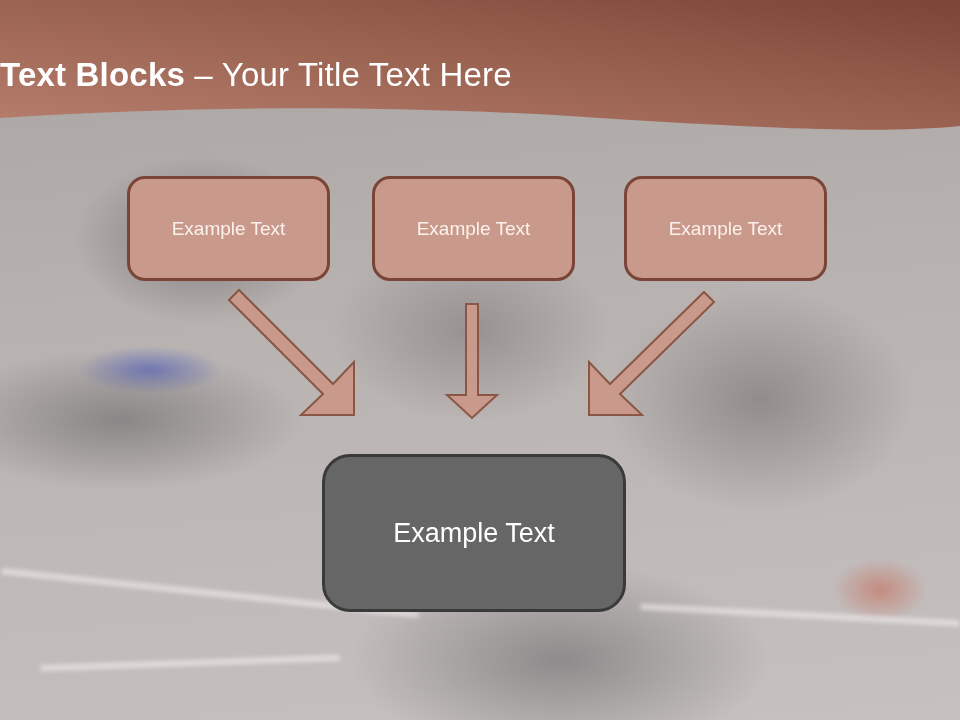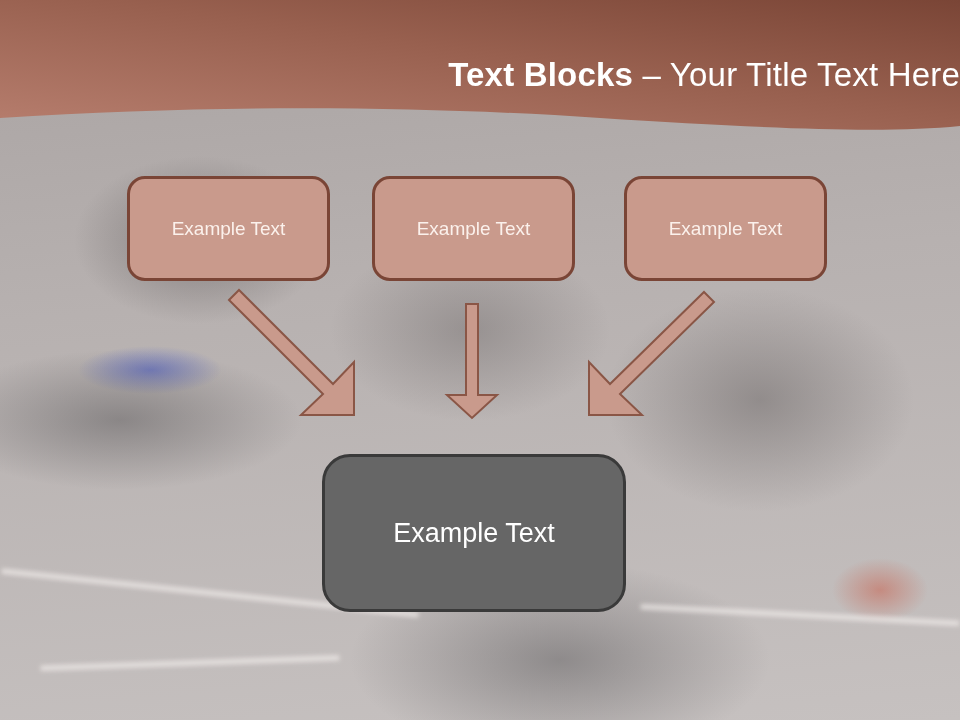--- a/index.html
+++ b/index.html
@@ -23,7 +23,7 @@
     .bg-streak { position:absolute; height:6px; background: rgba(245,240,238,0.6); filter: blur(2px); border-radius:3px; }
     .header { position: absolute; left: 0; top: 0; width: 960px; height: 140px; }
     .title {
-      position: absolute; top: 56px; left: 0; width: 960px; text-align: right;
+      position: absolute; top: 56px; left: 0; width: 960px; text-align: left;
       color: #ffffff; font-size: 33px; letter-spacing: 0.2px;
     }
     .title b { font-weight: bold; }

